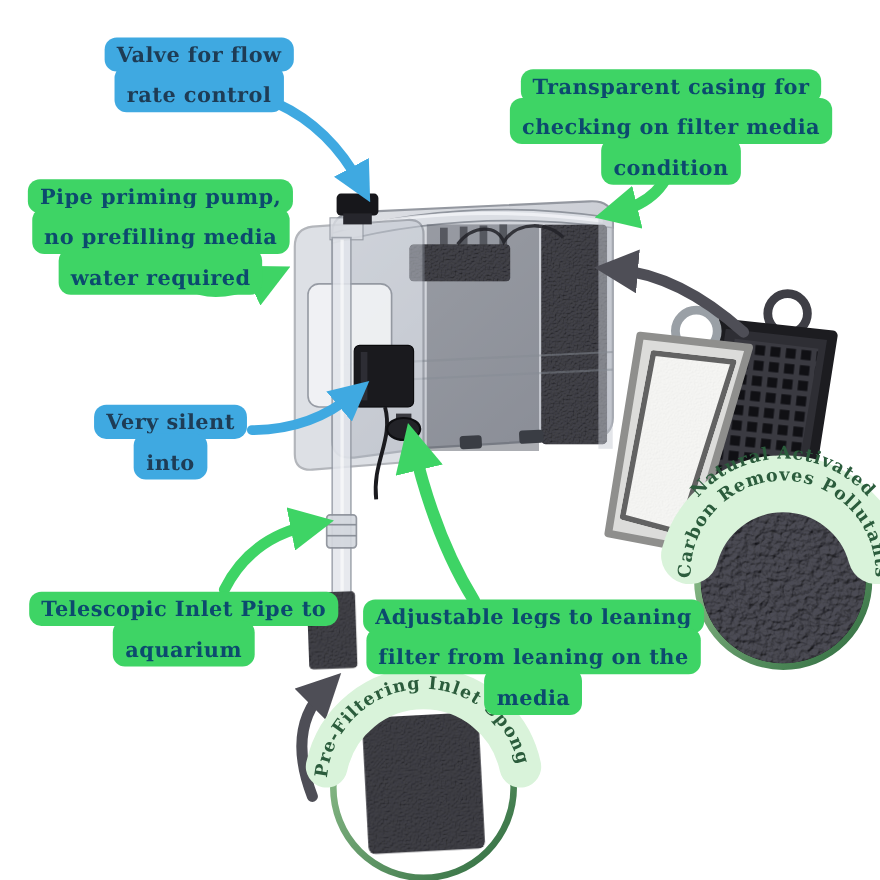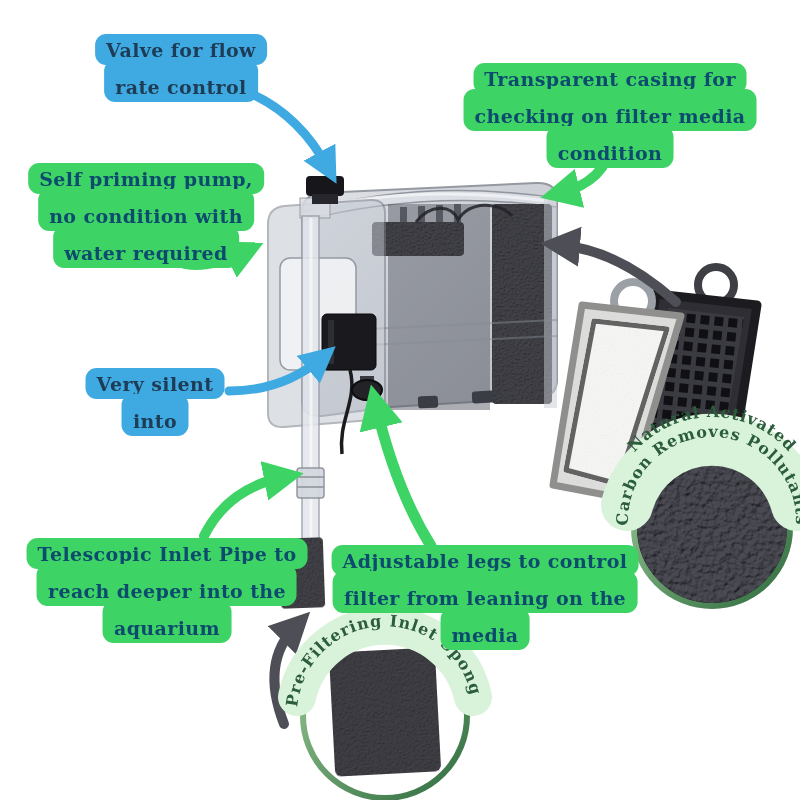--- a/index.html
+++ b/index.html
@@ -189,7 +189,7 @@
 </div>
 
 <div class="callout green" style="left:146px;top:163px;">
-  <span>Self priming pump,</span>
+  <span>Pipe priming pump,</span>
   <span>no condition with</span>
   <span>water required</span>
 </div>

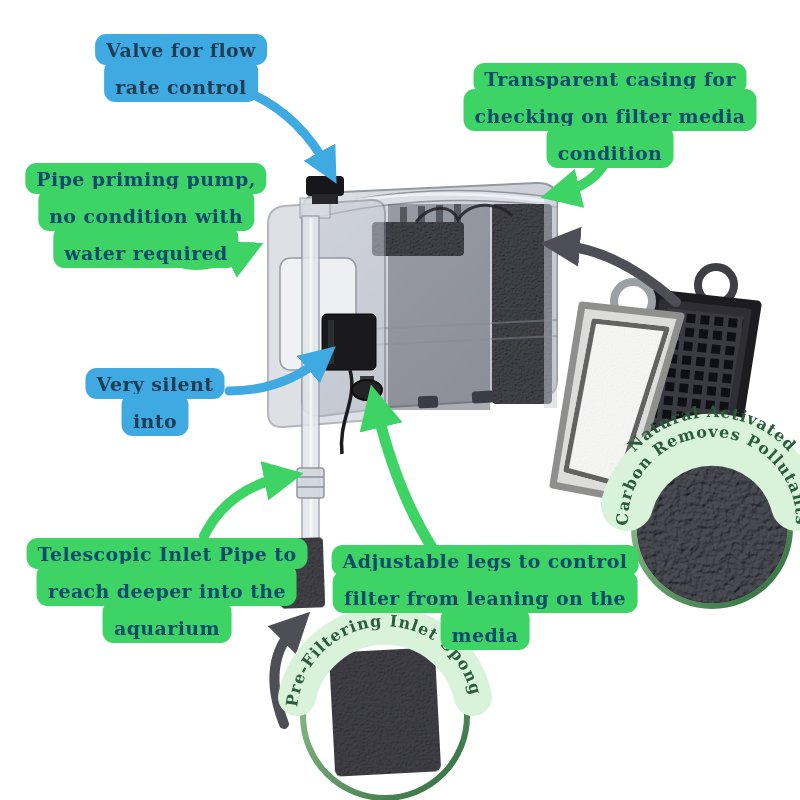--- a/index.html
+++ b/index.html
@@ -190,7 +190,7 @@
 
 <div class="callout green" style="left:146px;top:163px;">
   <span>Pipe priming pump,</span>
-  <span>no condition with</span>
+  <span>no prefilling media</span>
   <span>water required</span>
 </div>
 

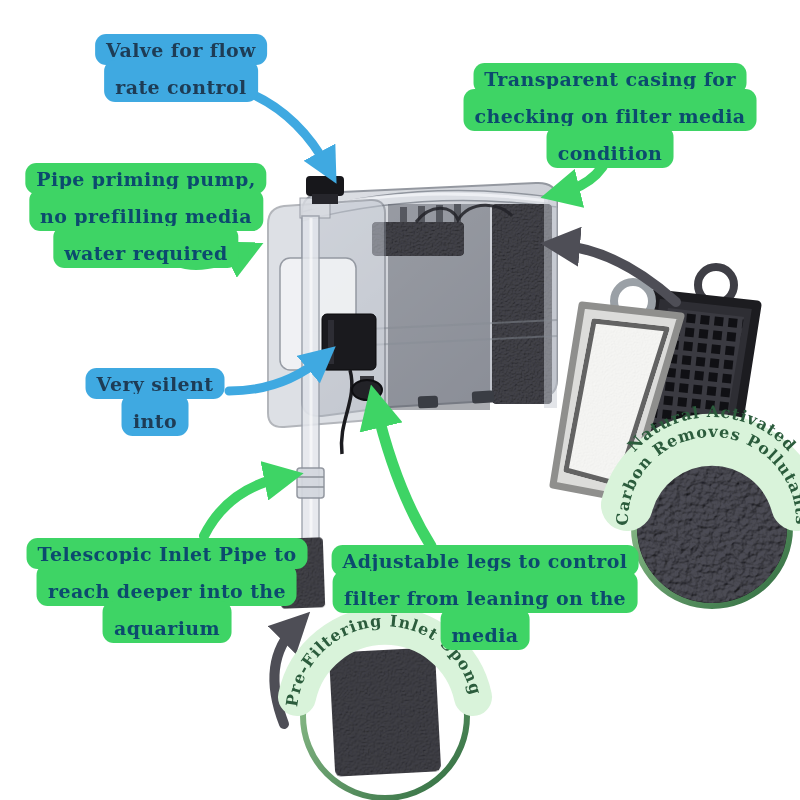--- a/index.html
+++ b/index.html
@@ -206,7 +206,7 @@
 </div>
 
 <div class="callout green" style="left:485px;top:545px;">
-  <span>Adjustable legs to control</span>
+  <span>Adjustable legs to leaning</span>
   <span>filter from leaning on the</span>
   <span>media</span>
 </div>

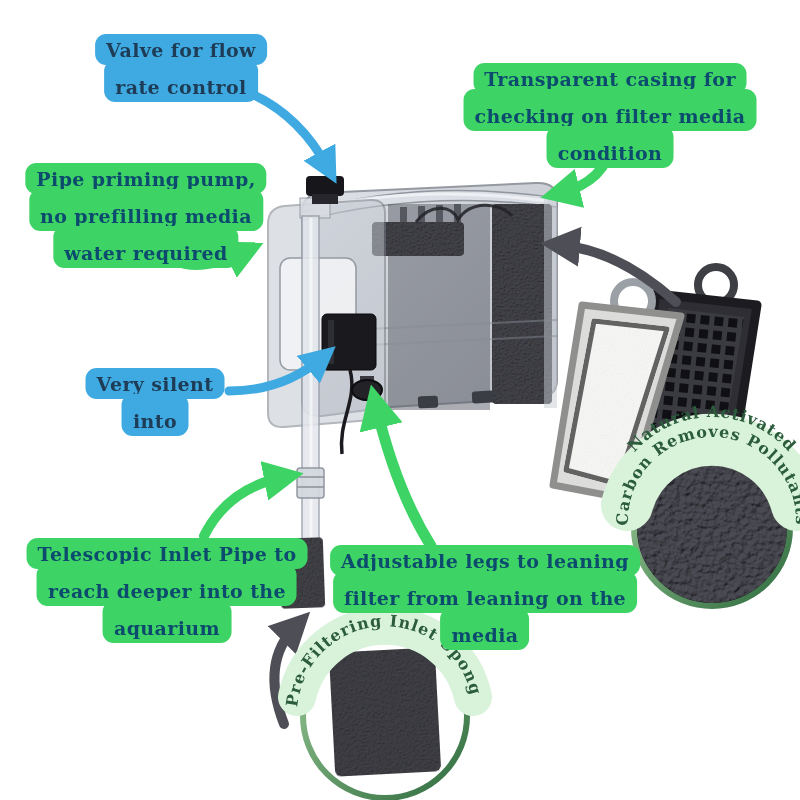--- a/index.html
+++ b/index.html
@@ -201,7 +201,6 @@
 
 <div class="callout green" style="left:167px;top:538px;">
   <span>Telescopic Inlet Pipe to</span>
-  <span>reach deeper into the</span>
   <span>aquarium</span>
 </div>
 

